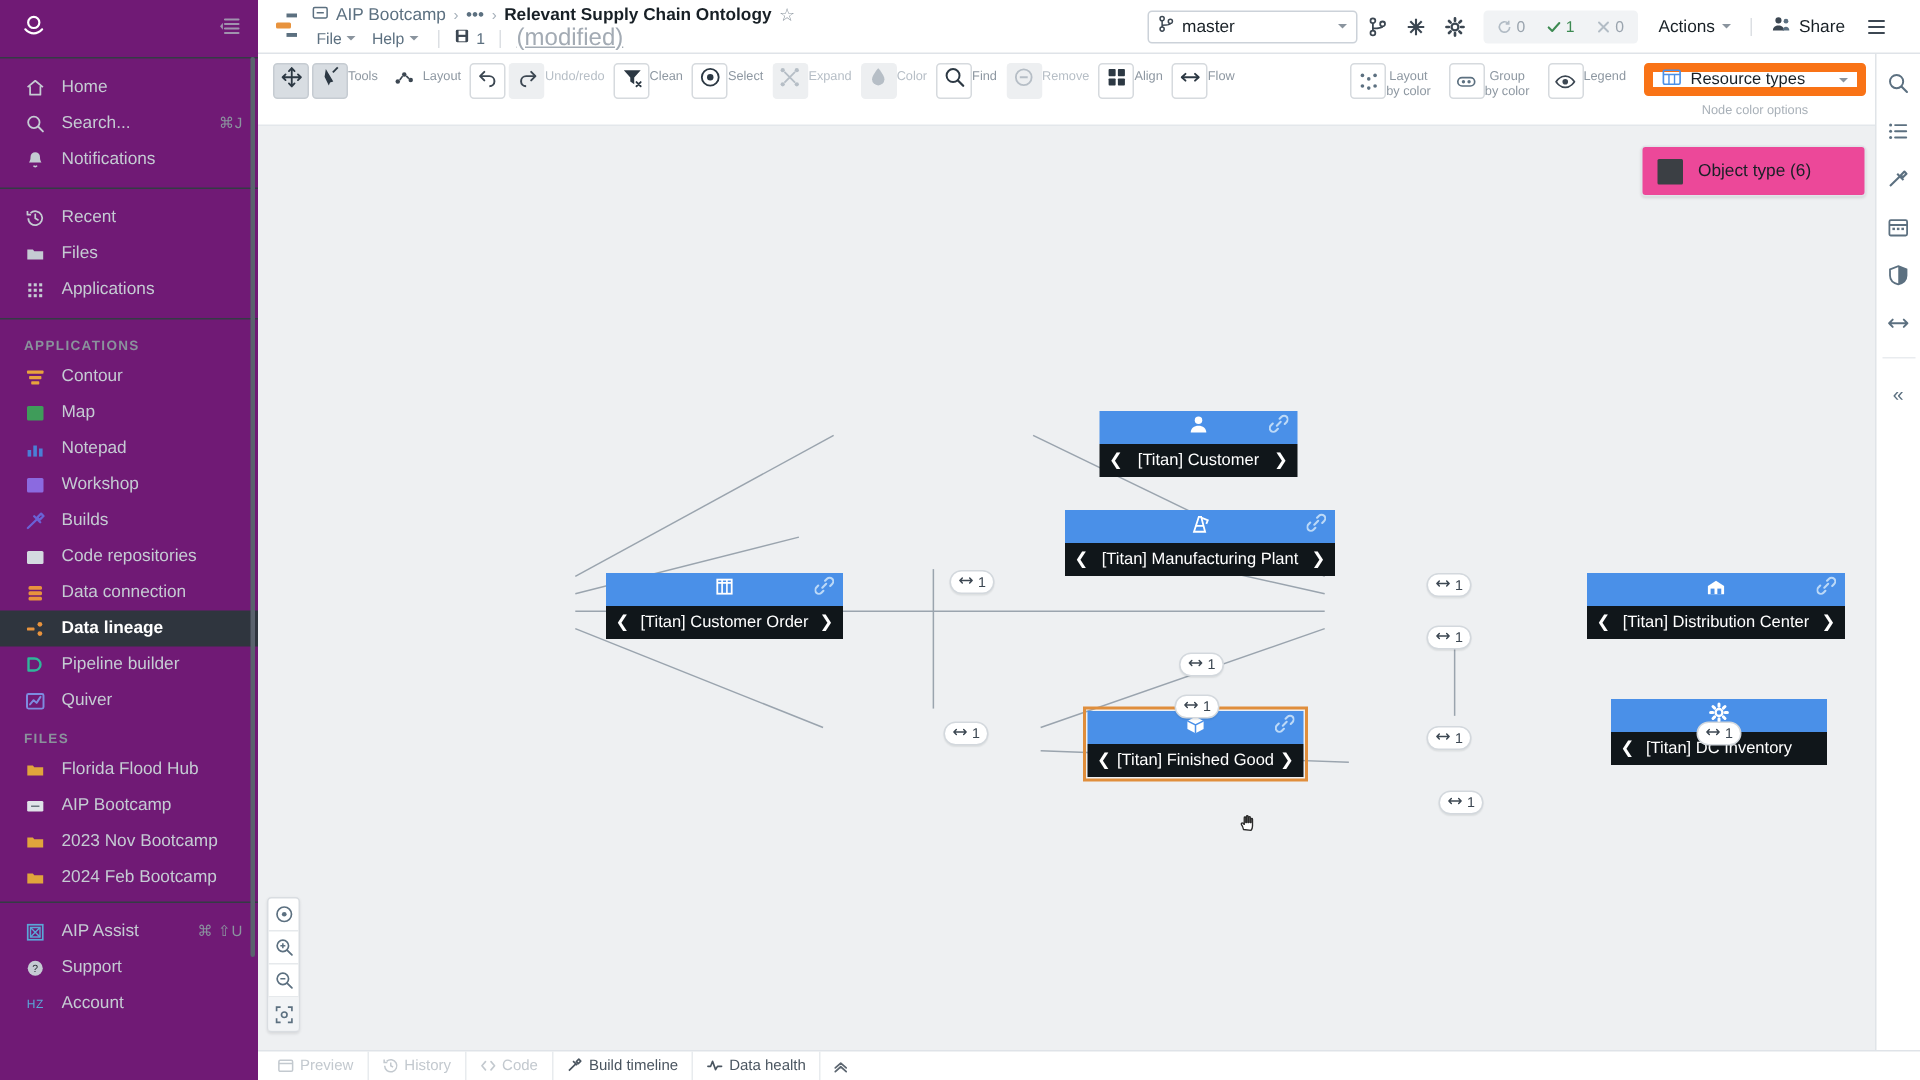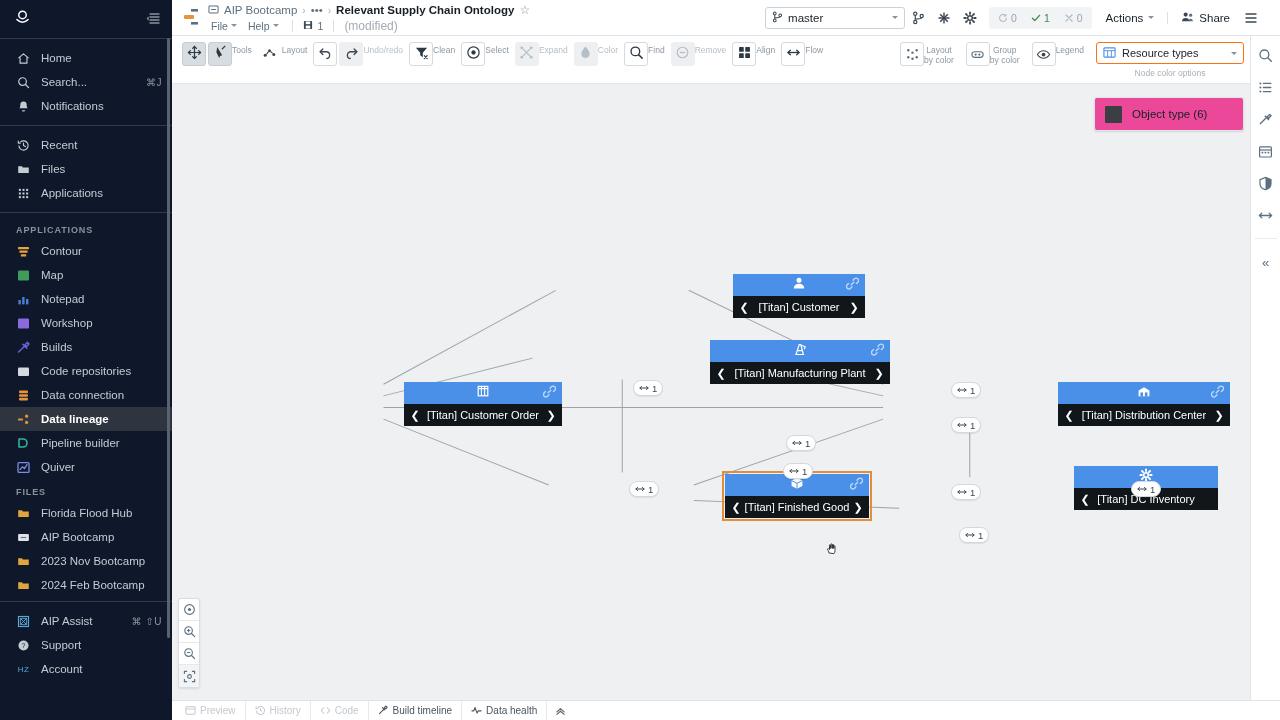--- a/index.html
+++ b/index.html
@@ -69,7 +69,7 @@
   .menu-btn { display: flex; align-items: center; gap: 3px; cursor: pointer; padding: 0 3px; }
   .caret { width: 0; height: 0; border-left: 3px solid transparent; border-right: 3px solid transparent; border-top: 3.5px solid #8a949e; }
   .vline { width: 1px; height: 12px; background: #dcdfe3; margin: 0 5px; }
-  .modified { color: #a3abb4; font-size: 12px; }
+  .modified { color: #a3abb4; font-size: 16px; text-decoration: underline; }
   .hdr-right { display: flex; align-items: center; gap: 0; padding-right: 16px; }
   .branch-select {
     width: 140px; height: 22px; border: 1px solid #ccd2d9; border-radius: 3px;

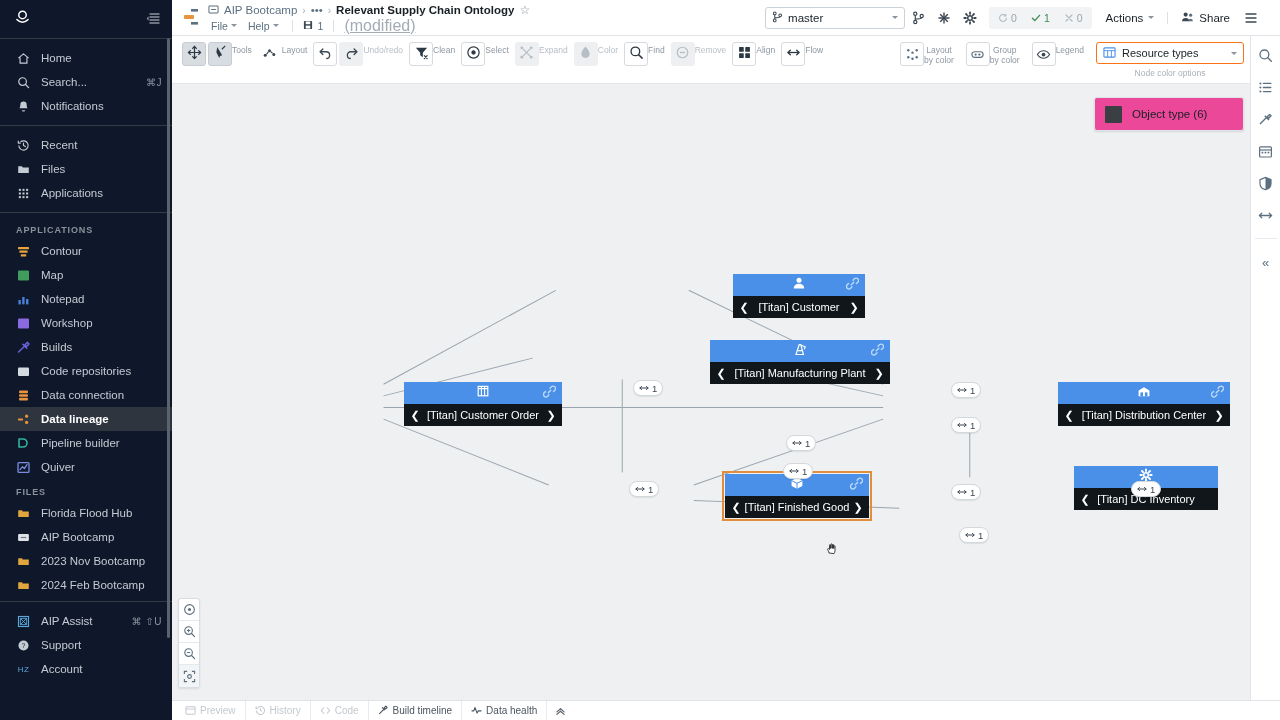--- a/index.html
+++ b/index.html
@@ -14,7 +14,7 @@
   
   .sidebar {
     width: 172px; height: 720px;
-    background: #0f172a;
+    background: #701a75;
     color: #c8cdd4;
     display: flex; flex-direction: column;
     flex: 0 0 172px;

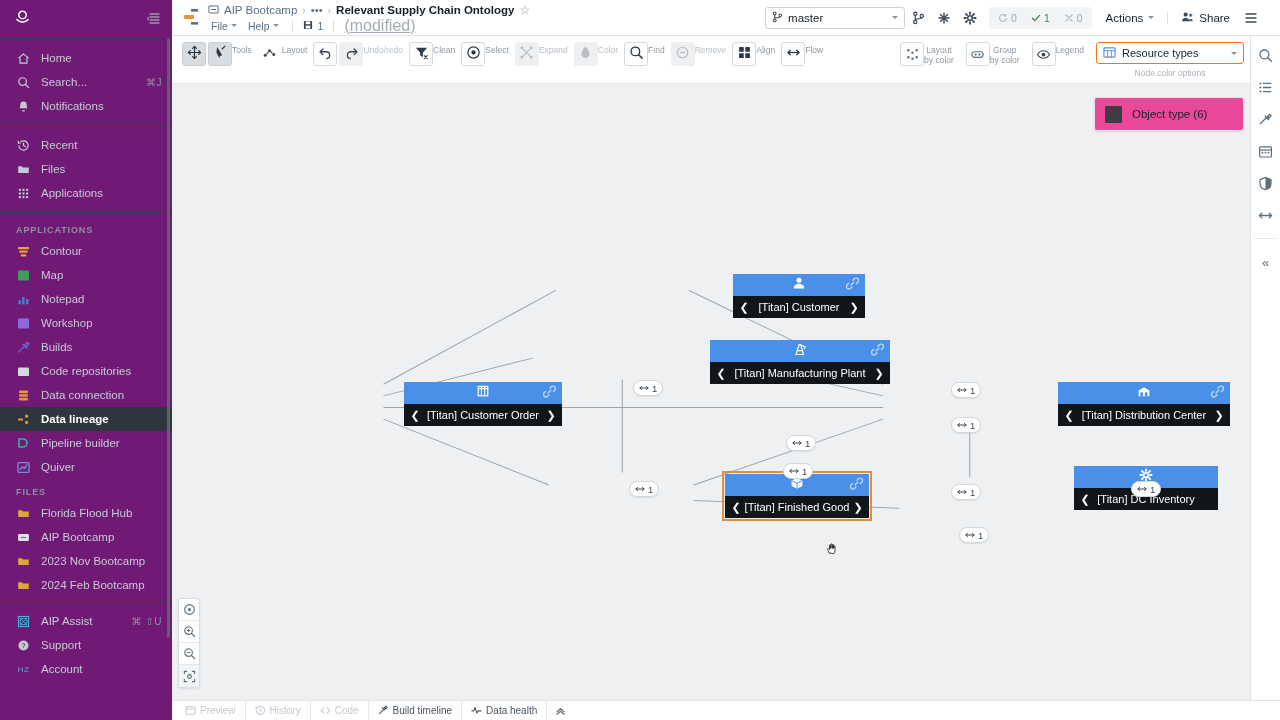--- a/index.html
+++ b/index.html
@@ -108,7 +108,7 @@
 
   .tb-right { position: absolute; right: 36px; top: 6px; display: flex; align-items: flex-start; gap: 6px; }
   .rt-select {
-    width: 148px; height: 22px; border: 1px solid #f97316; border-radius: 3px;
+    width: 148px; height: 22px; border: 6px solid #f97316; border-radius: 3px;
     background: #fff; display: flex; align-items: center; padding: 0 6px;
     font-size: 11px; color: #182026; gap: 6px; cursor: pointer;
   }

